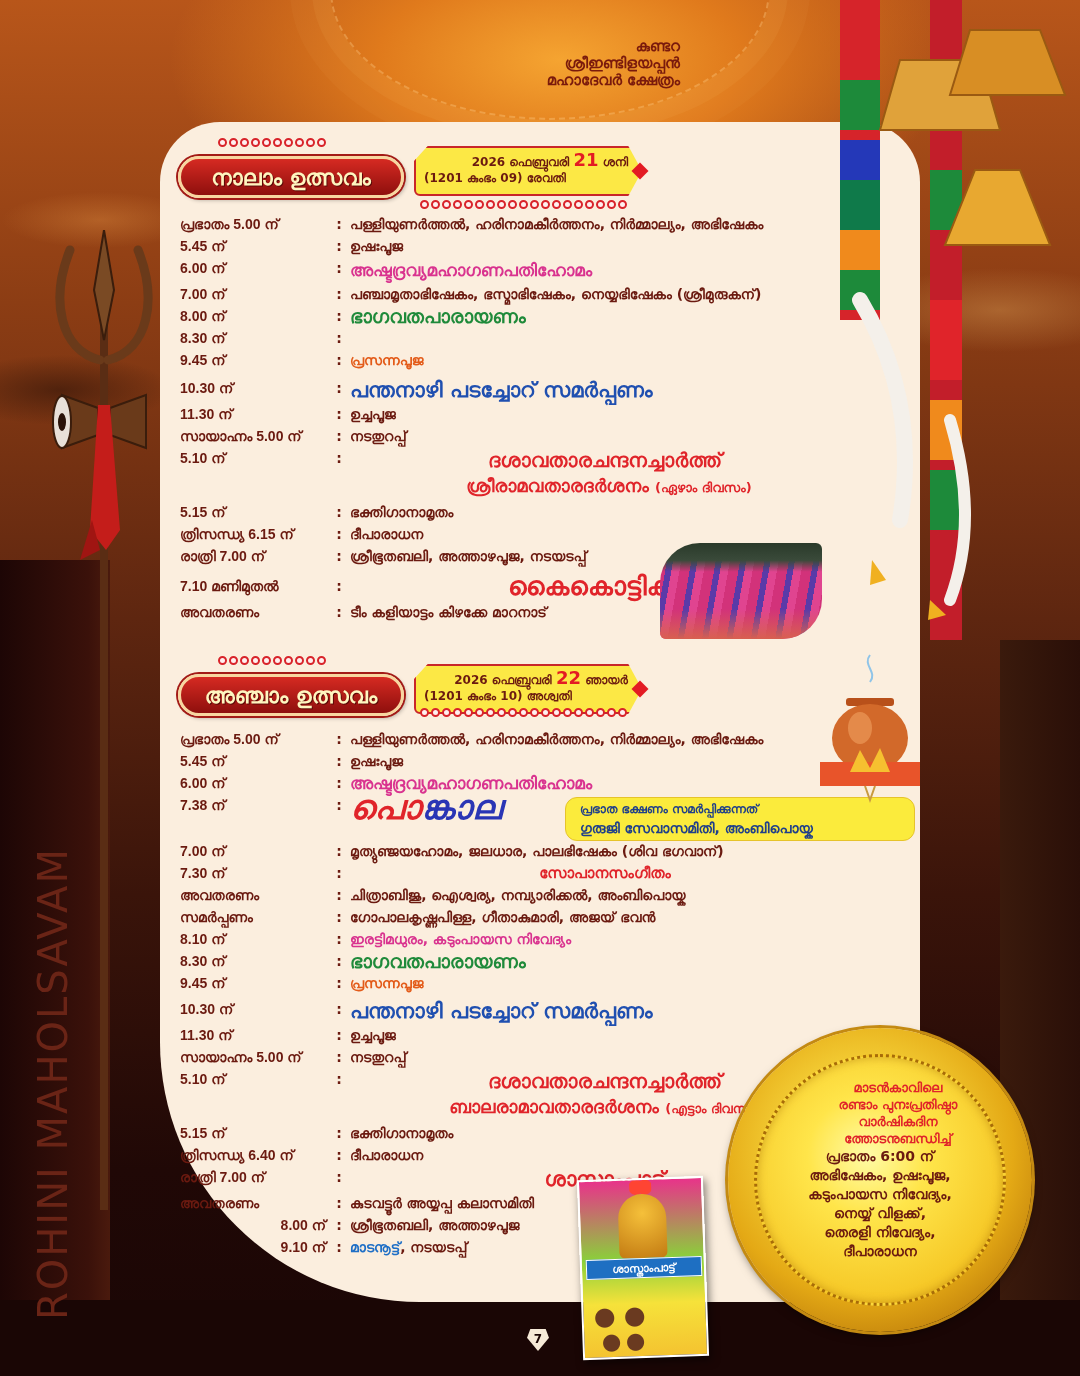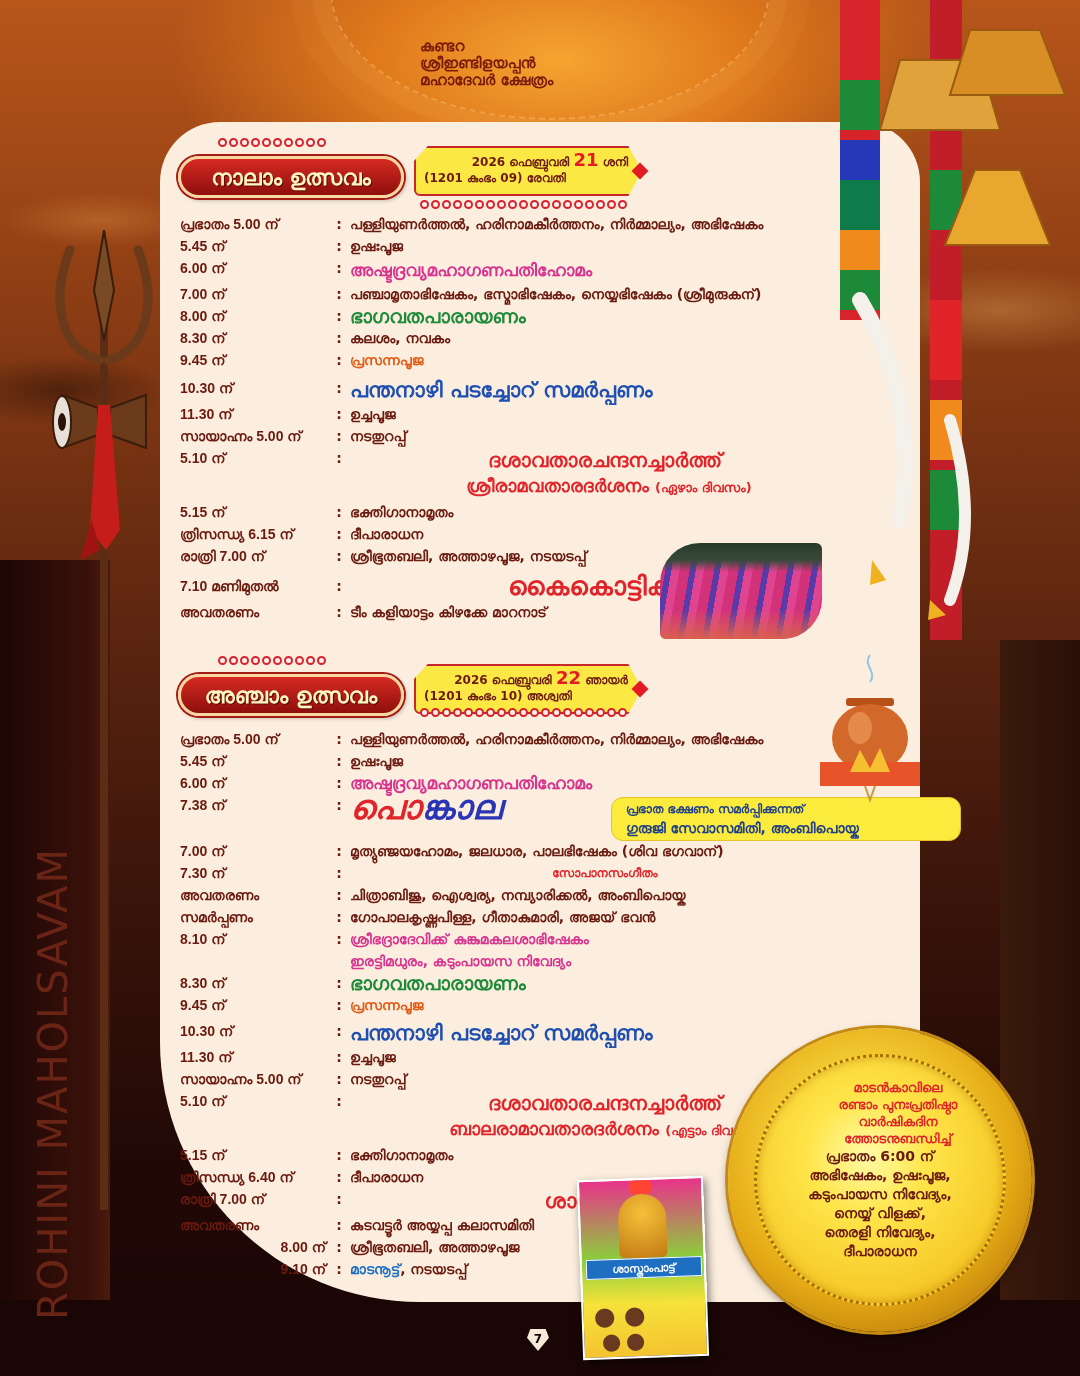--- a/index.html
+++ b/index.html
@@ -28,7 +28,7 @@
     }
     .temple-title {
       position: absolute; left: 420px; top: 38px; width: 260px;
-      text-align: left; color: #7a1a0c; font-weight: bold;
+      text-align: right; color: #7a1a0c; font-weight: bold;
       font-size: 15px; line-height: 17px;
     }
     .card-ext {

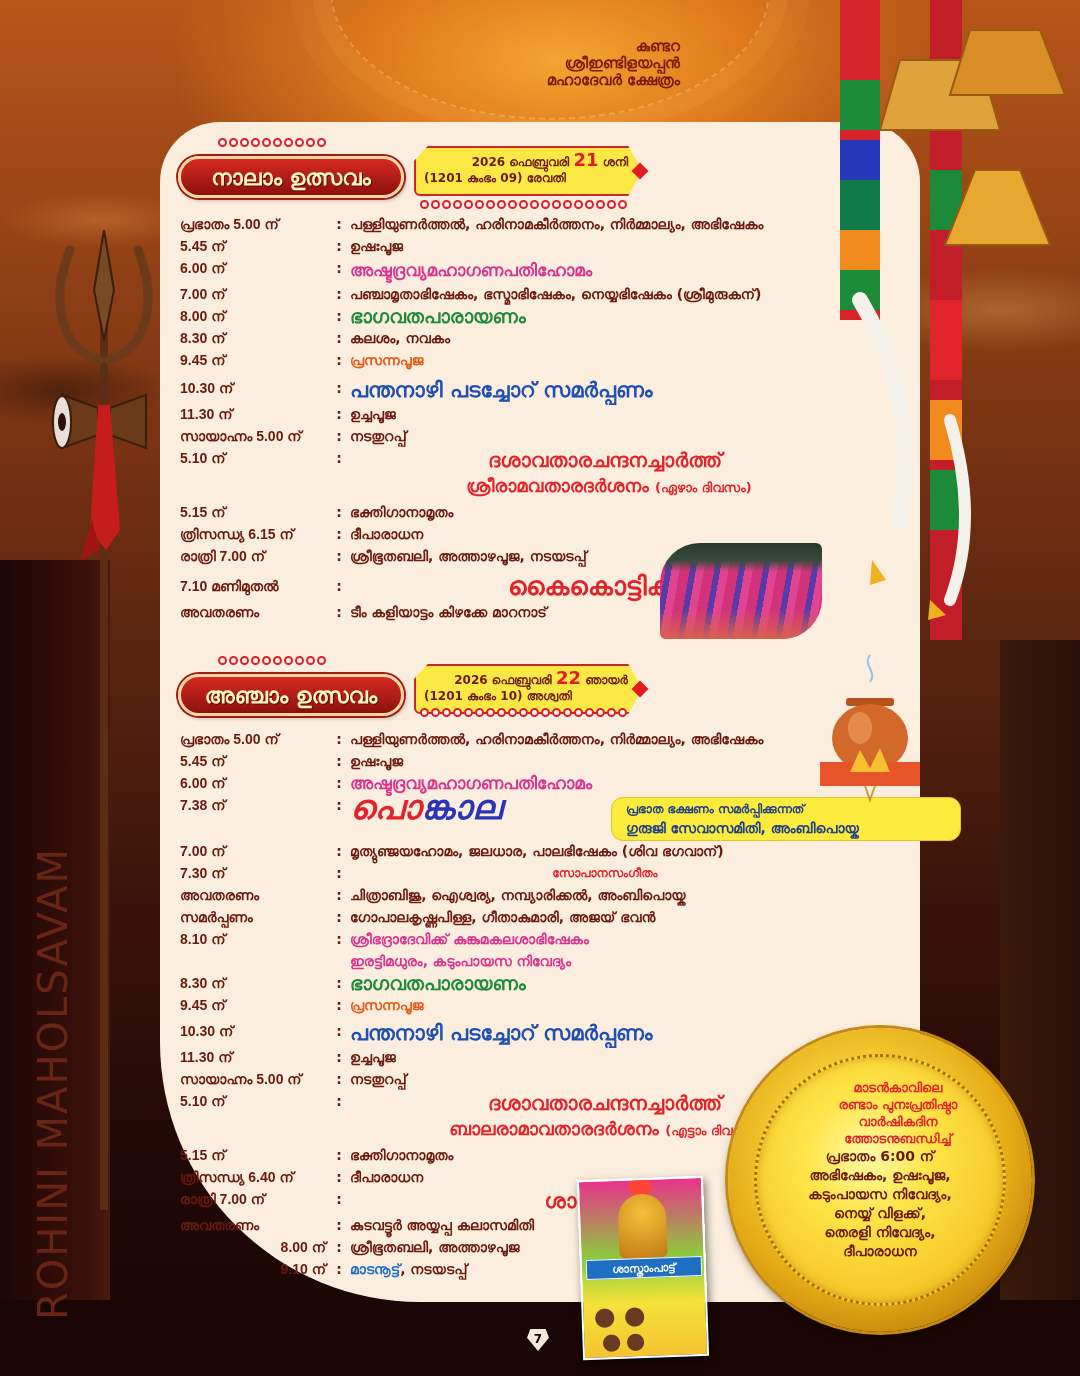--- a/index.html
+++ b/index.html
@@ -343,7 +343,6 @@
   <div class="row">
       <div class="time">8.30 ന്</div>
       <div class="colon">:</div>
-      <div class="desc">കലശം, നവകം</div>
     </div>
   <div class="row">
       <div class="time">9.45 ന്</div>

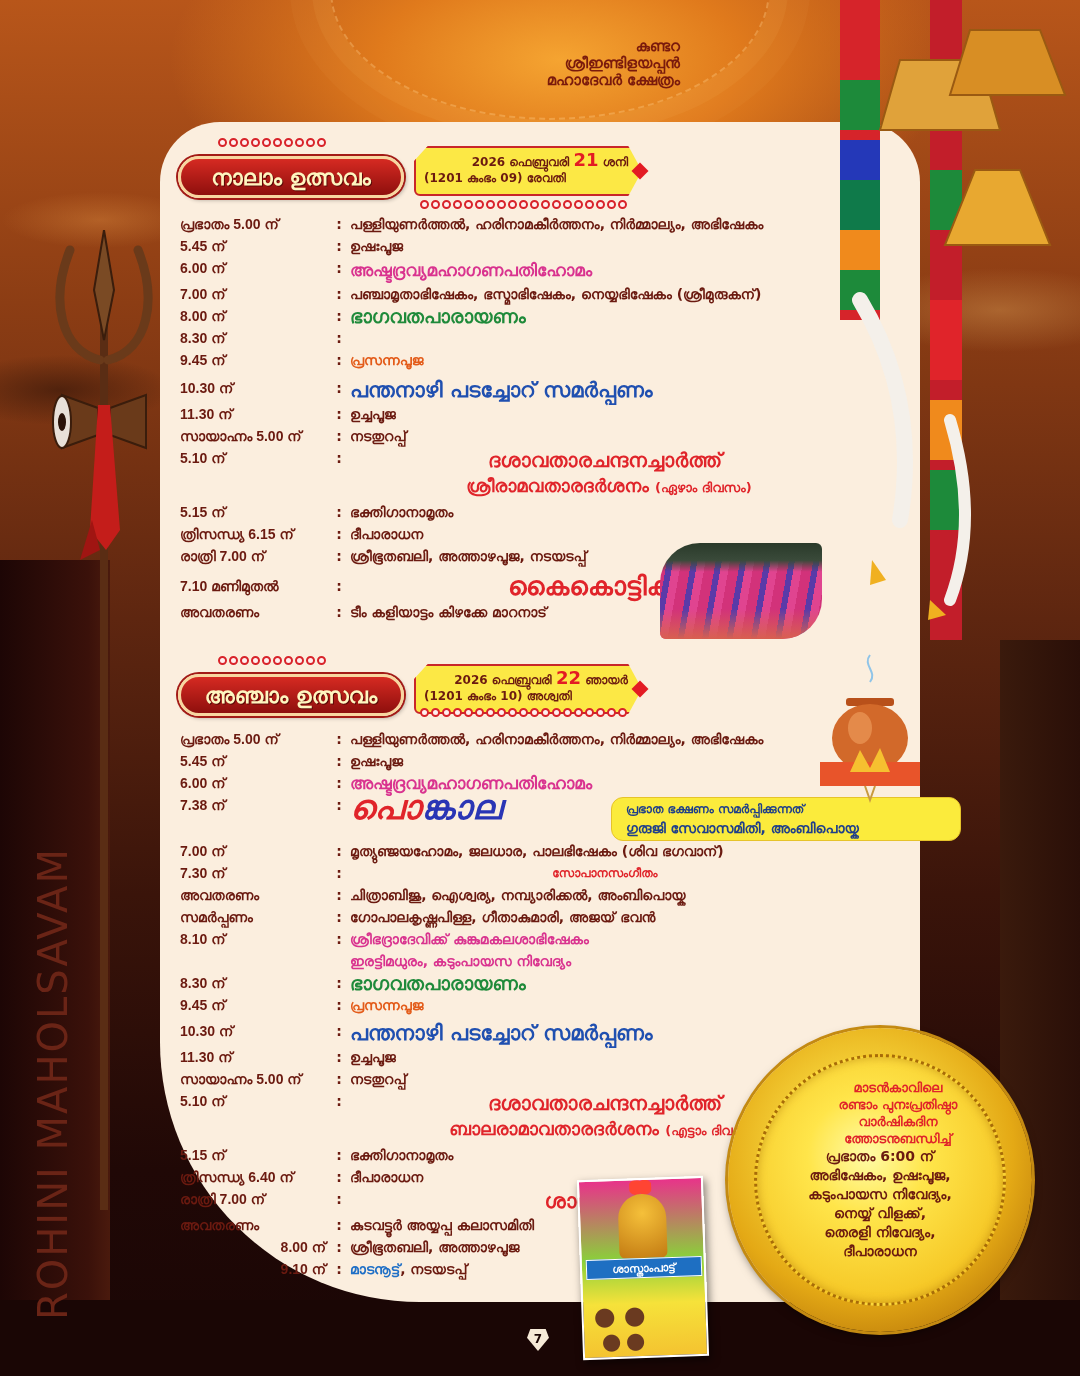--- a/index.html
+++ b/index.html
@@ -134,7 +134,6 @@
       background: #fbeb3c; border-radius: 12px 12px 12px 12px;
       padding: 3px 14px; color: #1f3f8a; font-weight: bold;
       border: 1px solid #e6c32a;
-      margin-left: 46px;
     }
     .pongala-note .l1 { font-size: 12px; line-height: 17px; }
     .pongala-note .l2 { font-size: 14px; line-height: 20px; }

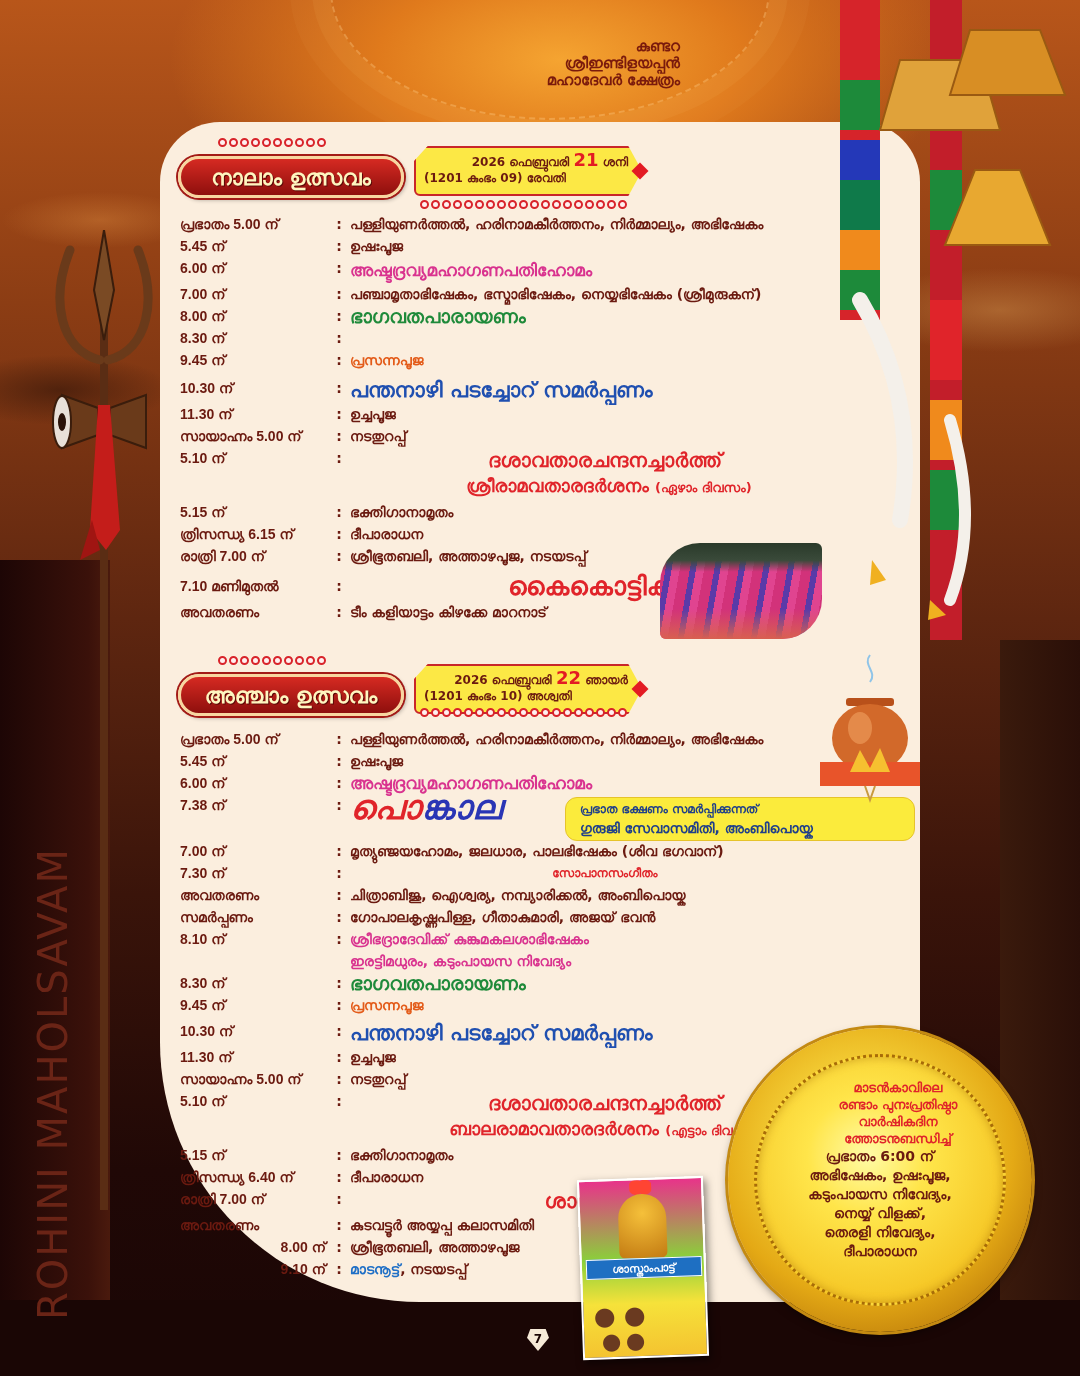--- a/index.html
+++ b/index.html
@@ -474,7 +474,7 @@
   <div class="row">
       <div class="time">7.30 ന്</div>
       <div class="colon">:</div>
-      <div class="desc c-red" style="font-size:12px;">സോപാനസംഗീതം</div>
+      <div class="desc c-red" style="font-size:15px;">സോപാനസംഗീതം</div>
     </div>
   <div class="row">
       <div class="time">അവതരണം</div>

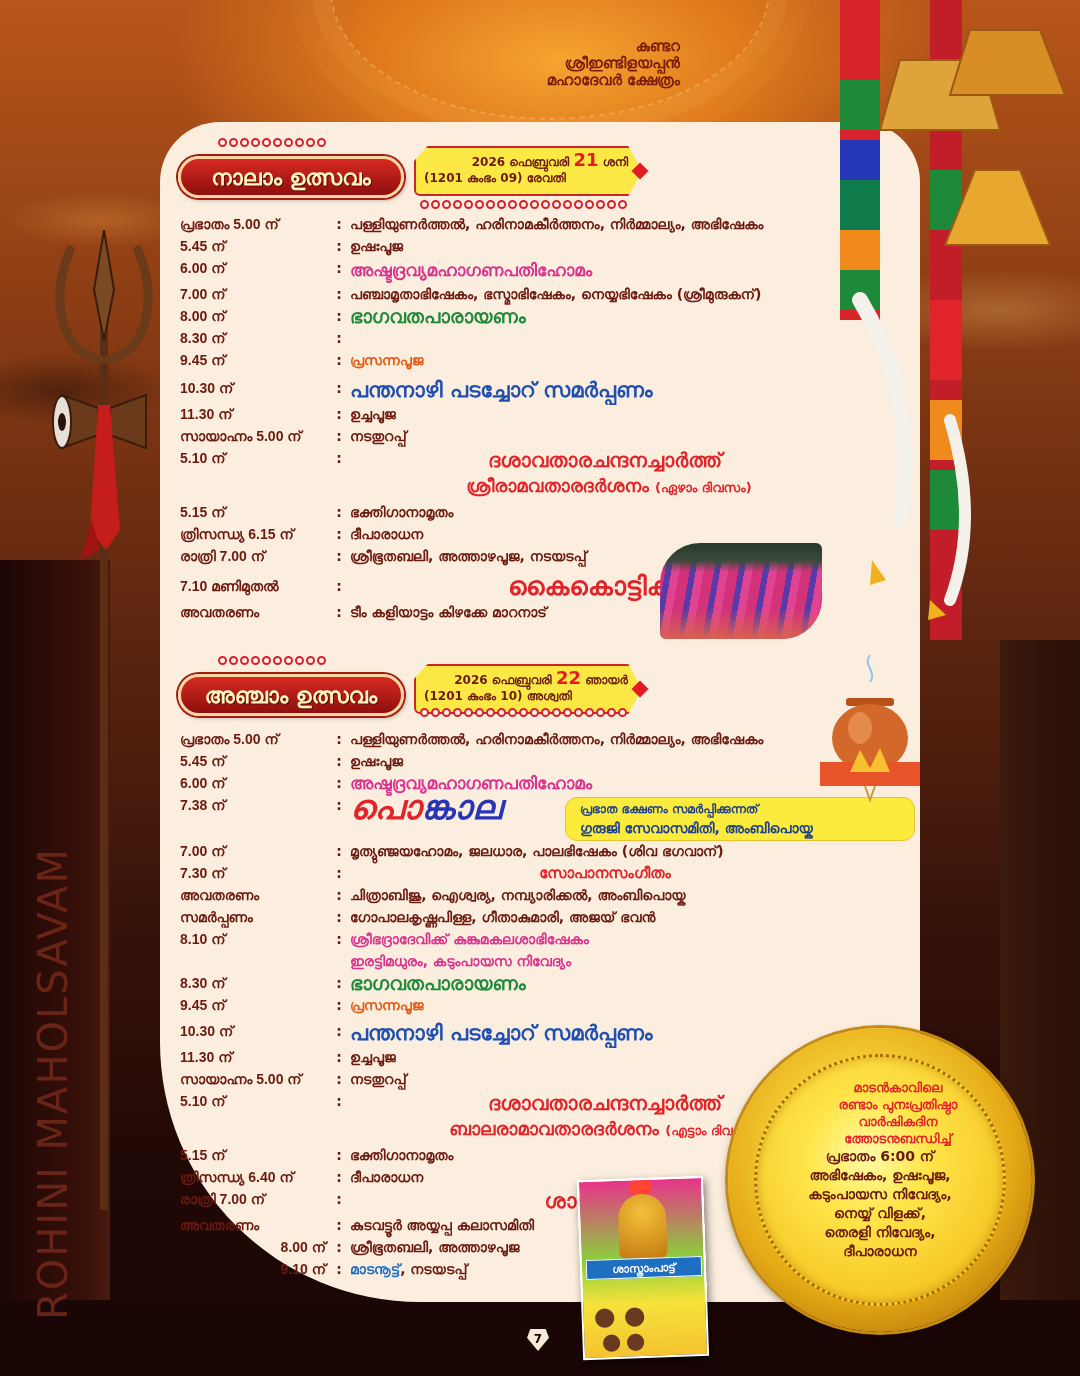--- a/index.html
+++ b/index.html
@@ -490,7 +490,6 @@
       <div class="time">8.10 ന്</div>
       <div class="colon">:</div>
     <div class="desc c-magenta">
-      <div>ശ്രീഭദ്രാദേവിക്ക് കുങ്കുമകലശാഭിഷേകം</div>
       <div>ഇരട്ടിമധുരം, കടുംപായസ നിവേദ്യം</div>
     </div>
   </div>

